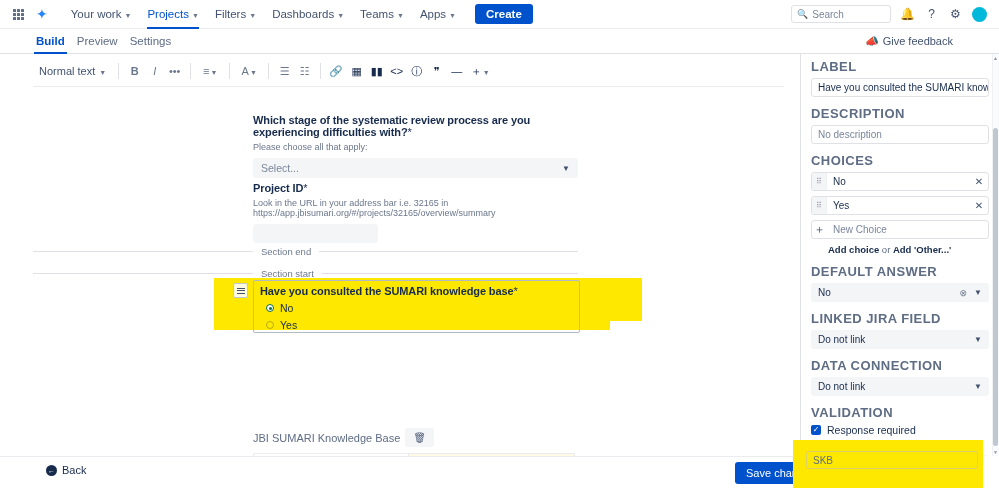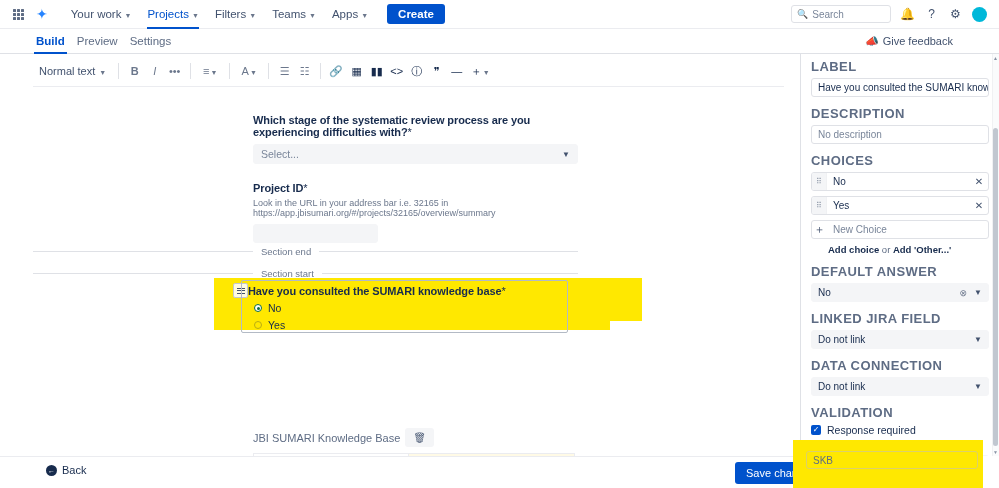--- a/index.html
+++ b/index.html
@@ -310,6 +310,10 @@
     </div>
     <div class="navitem">
       <span>Filters</span>
+      <span class="caret">▼</span>
+    </div>
+    <div class="navitem">
+      <span>Dashboards</span>
       <span class="caret">▼</span>
     </div>
     <div class="navitem">

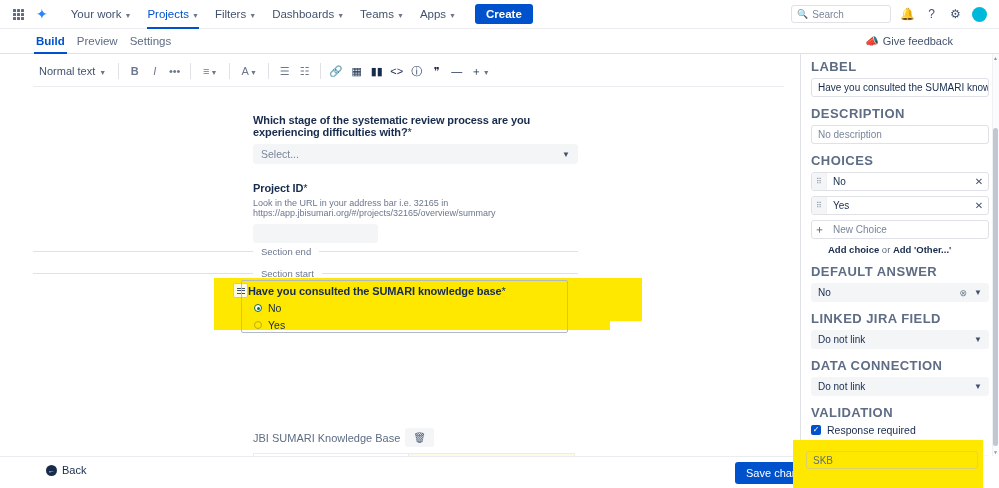--- a/index.html
+++ b/index.html
@@ -385,6 +385,7 @@
     <div class="fld-label">
       <span>Which stage of the systematic review process are you experiencing difficulties with?</span><span class="req">*</span>
     </div>
+    <div class="fld-help">Please choose all that apply:</div>
     <div class="fld-select">
       <span>Select...</span>
       <span class="ch">▼</span>

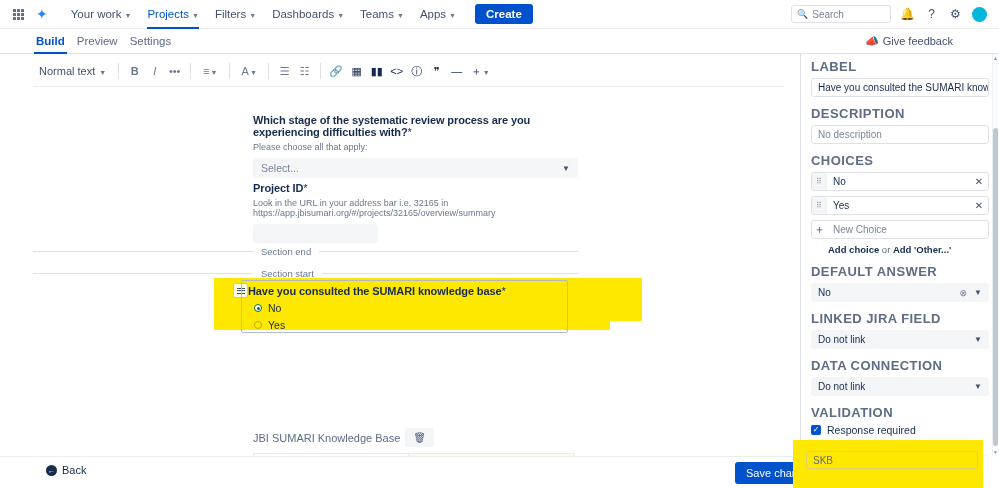--- a/index.html
+++ b/index.html
@@ -145,7 +145,7 @@
   #drag-handle .bars { display: flex; flex-direction: column; gap: 1.5px; }
   #drag-handle .bars i { width: 8px; height: 1px; background: #42526e; display: block; }
   #hl-question {
-    position: absolute; left: 208px; top: 192px; width: 327px; height: 53px;
+    position: absolute; left: 220px; top: 192px; width: 327px; height: 53px;
     border: 1px solid #b3bac5; border-radius: 2px; background: transparent;
     padding: 4px 6px;
   }

